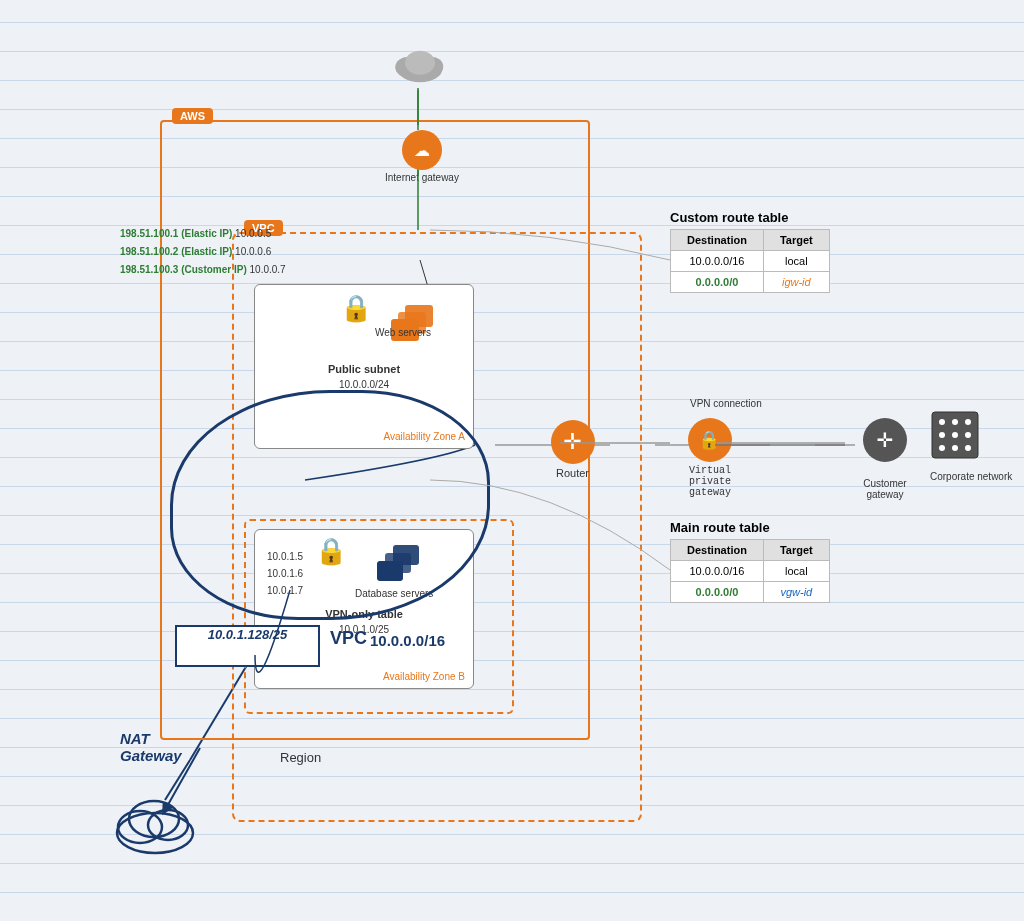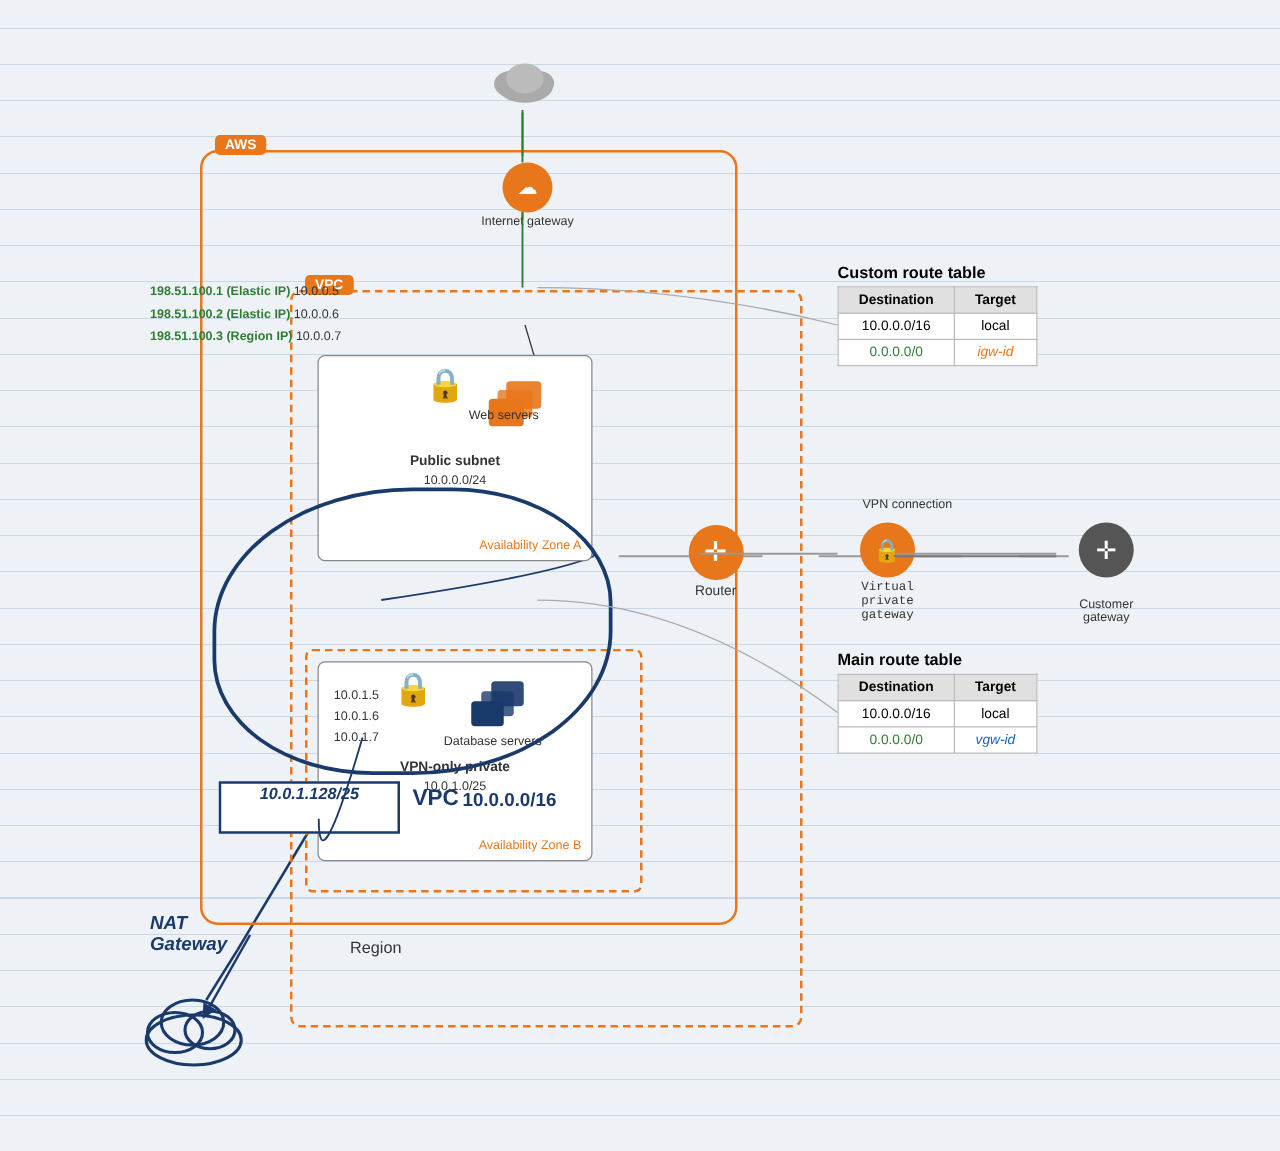--- a/index.html
+++ b/index.html
@@ -50,7 +50,7 @@
       width: 430px;
       height: 620px;
       border: 2px solid #E8761A;
-      border-radius: 14px;
+      border-radius: 4px;
       background: transparent;
     }
     .aws-label {

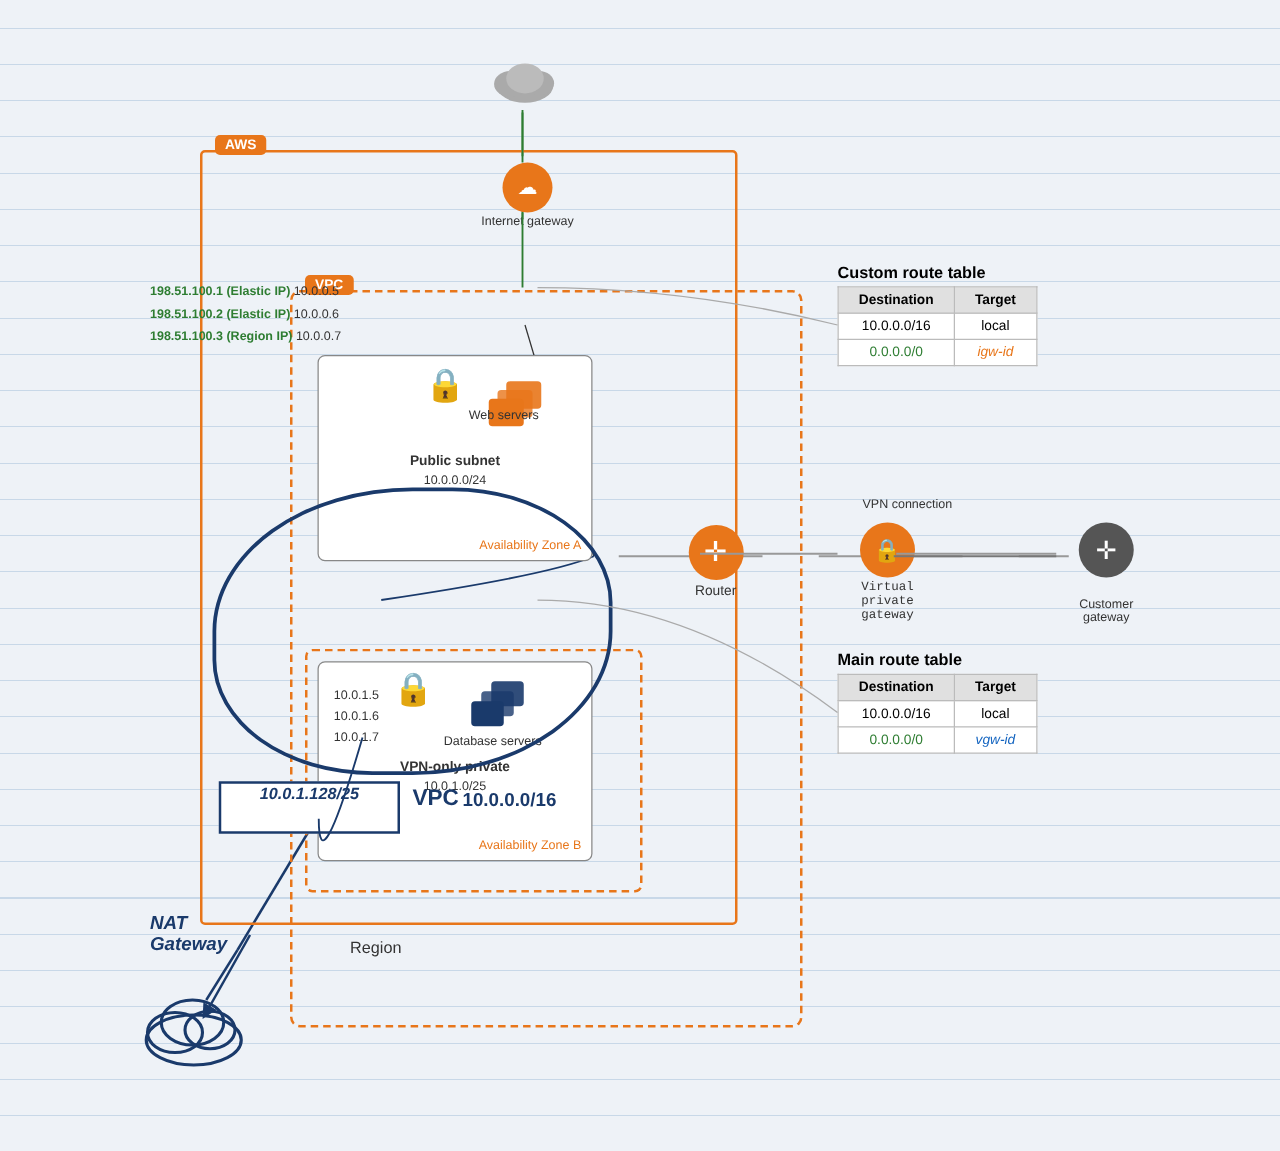--- a/index.html
+++ b/index.html
@@ -255,7 +255,7 @@
   <div style="position:absolute;top:195px;left:20px;font-size:10px;line-height:1.8;">
     <div><span style="color:#2e7d32;font-weight:bold;">198.51.100.1 (Elastic IP)</span> <span style="color:#333;">10.0.0.5</span></div>
     <div><span style="color:#2e7d32;font-weight:bold;">198.51.100.2 (Elastic IP)</span> <span style="color:#333;">10.0.0.6</span></div>
-    <div><span style="color:#2e7d32;font-weight:bold;">198.51.100.3 (Region IP)</span> <span style="color:#333;">10.0.0.7</span></div>
+    <div><span style="color:#2e7d32;font-weight:bold;">198.51.100.3 (Customer IP)</span> <span style="color:#333;">10.0.0.7</span></div>
   </div>
 
   <div style="position:absolute;top:390px;left:440px;text-align:center;width:65px;">

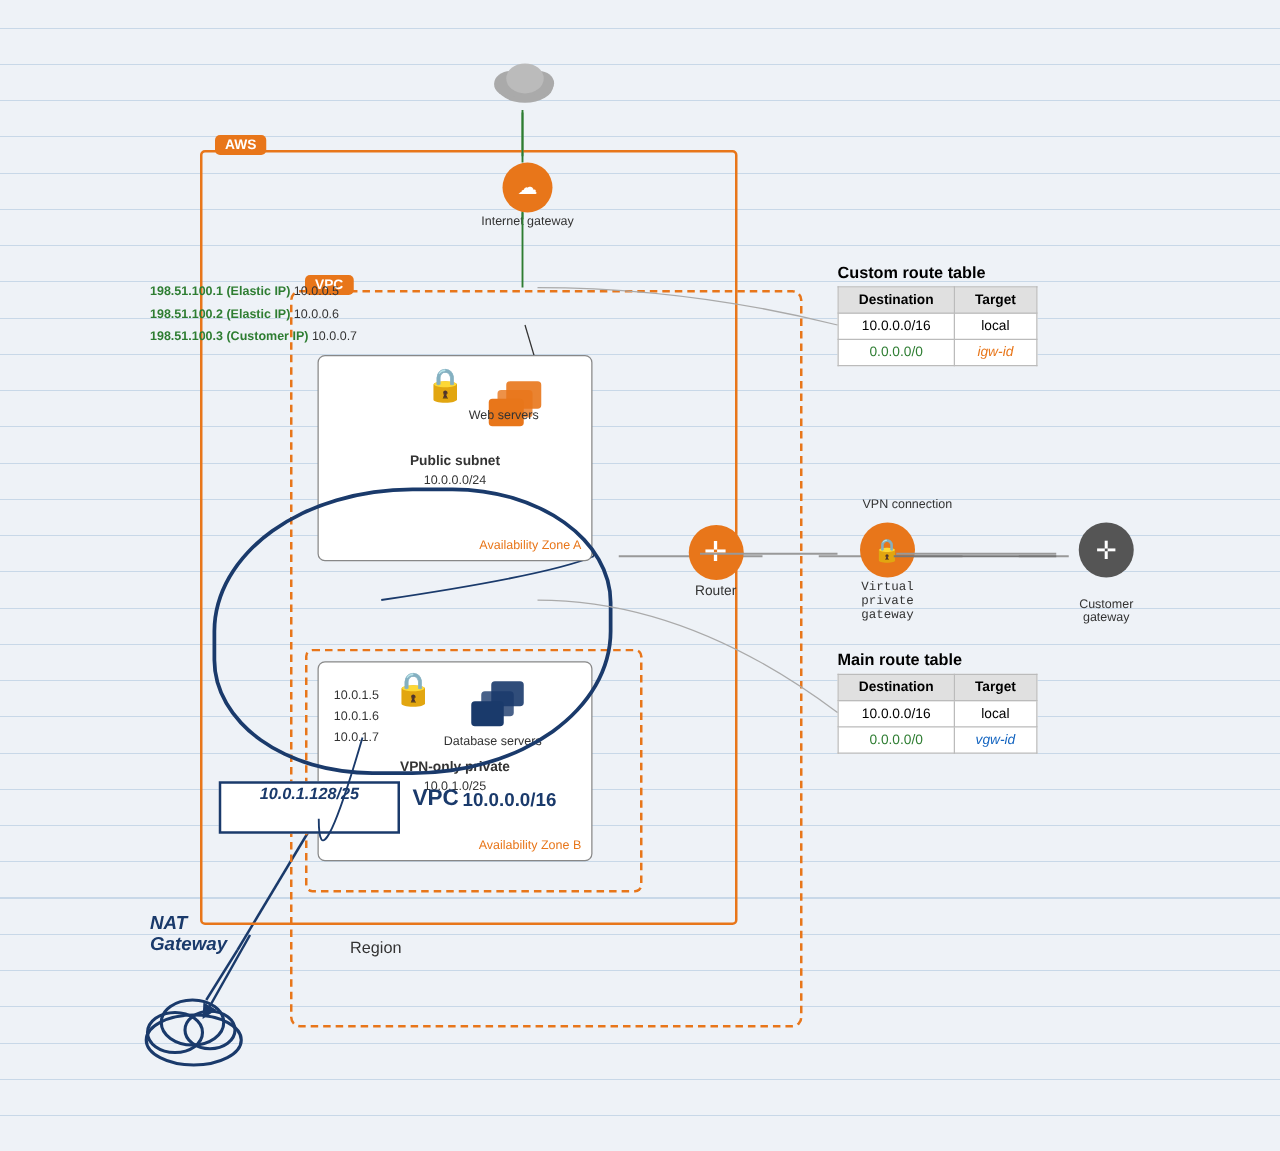--- a/index.html
+++ b/index.html
@@ -126,7 +126,7 @@
       left: 570px;
     }
 
-    .green-text { color: #2e7d32; }
+    .green-text { color: #2e7d32; font-weight: bold; }
     .blue-link { color: #1565c0; font-style: italic; }
     .orange-link { color: #E8761A; font-style: italic; }
 

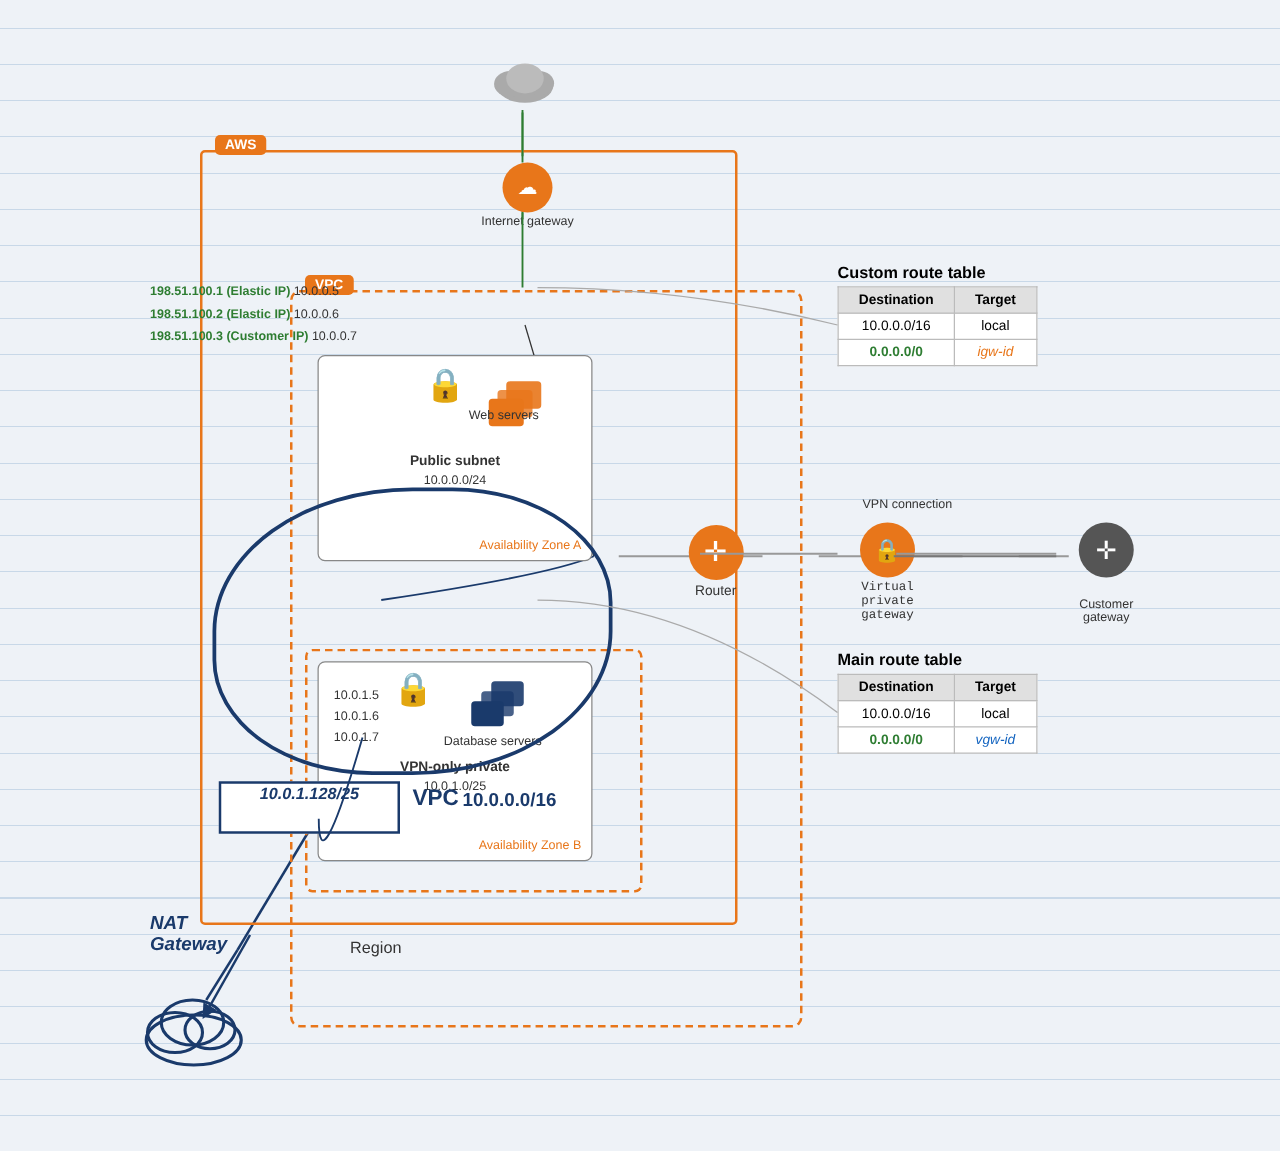--- a/index.html
+++ b/index.html
@@ -275,6 +275,22 @@
     <div style="font-size:10px;color:#333;margin-top:16px;text-align:center;">Customer gateway</div>
   </div>
 
+  <div style="position:absolute;top:380px;left:830px;">
+    <svg width="50" height="55" viewBox="0 0 50 55">
+      <rect x="2" y="2" width="46" height="46" rx="3" fill="#555" stroke="#333" stroke-width="1"></rect>
+
+      <circle cx="12" cy="12" r="3" fill="white"></circle>
+      <circle cx="25" cy="12" r="3" fill="white"></circle>
+      <circle cx="38" cy="12" r="3" fill="white"></circle>
+      <circle cx="12" cy="25" r="3" fill="white"></circle>
+      <circle cx="25" cy="25" r="3" fill="white"></circle>
+      <circle cx="38" cy="25" r="3" fill="white"></circle>
+      <circle cx="12" cy="38" r="3" fill="white"></circle>
+      <circle cx="25" cy="38" r="3" fill="white"></circle>
+      <circle cx="38" cy="38" r="3" fill="white"></circle>
+    </svg>
+    <div style="font-size:10px;color:#333;margin-top:2px;text-align:center;white-space:nowrap;">Corporate network</div>
+  </div>
 
   <div class="custom-route-container">
     <div class="route-table-title">Custom route table</div>

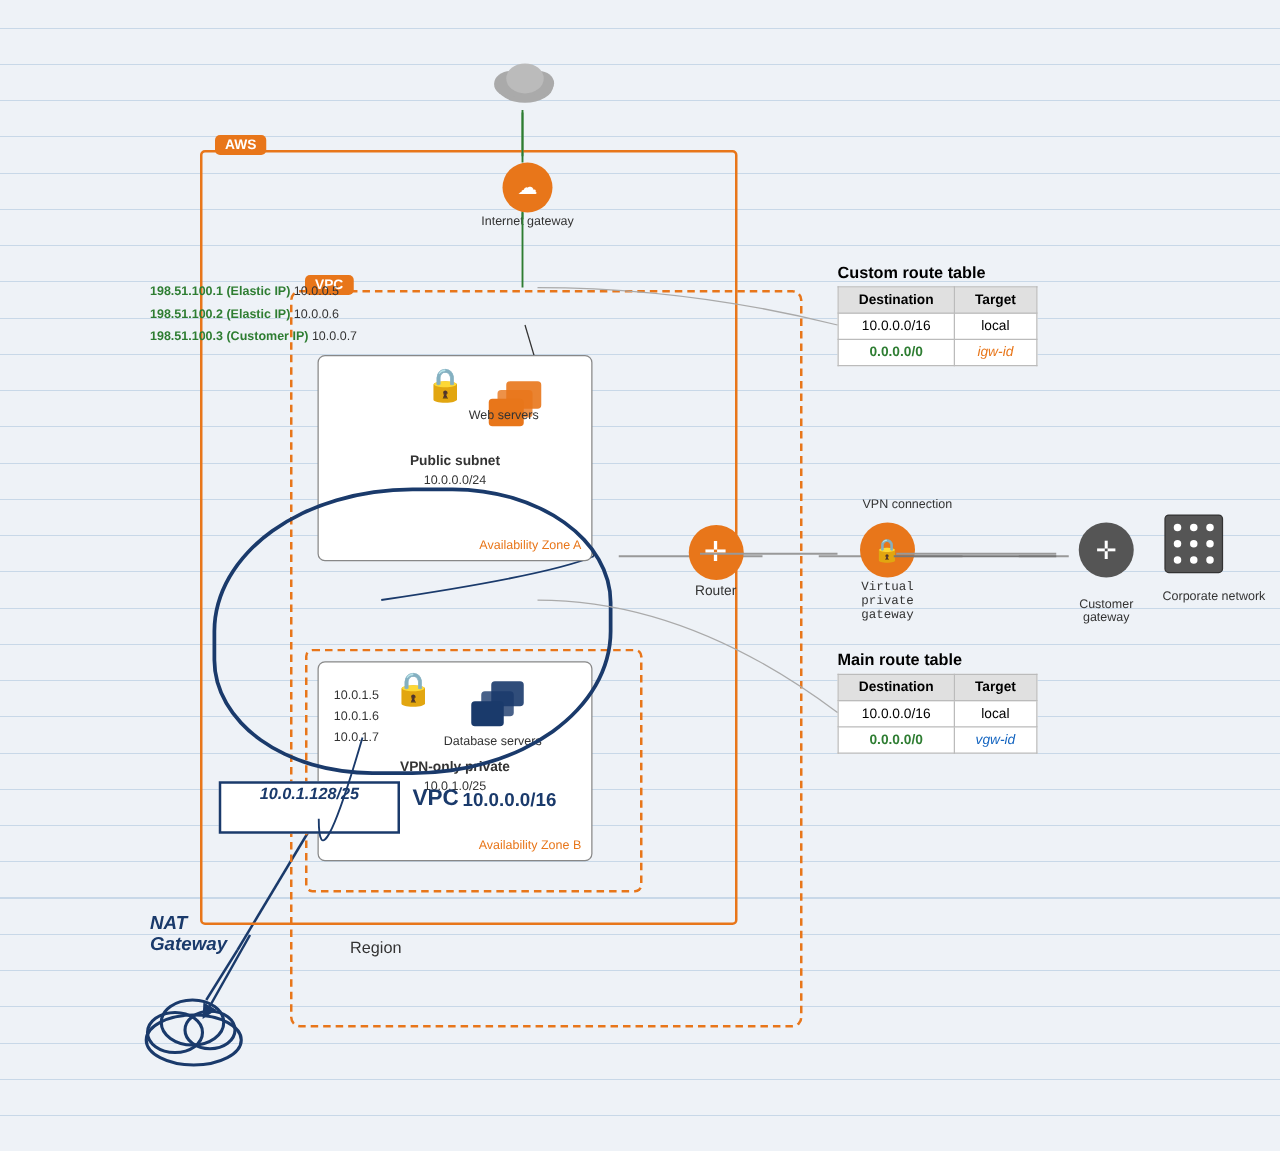--- a/index.html
+++ b/index.html
@@ -243,7 +243,7 @@
           <div>10.0.1.7</div>
         </div>
         <div style="font-size:10px;color:#333;position:absolute;top:58px;left:100px;white-space:nowrap;">Database servers</div>
-        <div style="font-size:11px;font-weight:bold;color:#333;text-align:center;position:absolute;top:78px;left:0;right:0;">VPN-only private</div>
+        <div style="font-size:11px;font-weight:bold;color:#333;text-align:center;position:absolute;top:78px;left:0;right:0;">VPN-only table</div>
         <div style="font-size:10px;color:#333;text-align:center;position:absolute;top:94px;left:0;right:0;">10.0.1.0/25</div>
         <div style="font-size:10px;color:#E8761A;text-align:right;padding-right:8px;position:absolute;bottom:6px;right:0;">Availability Zone B</div>
       </div>

